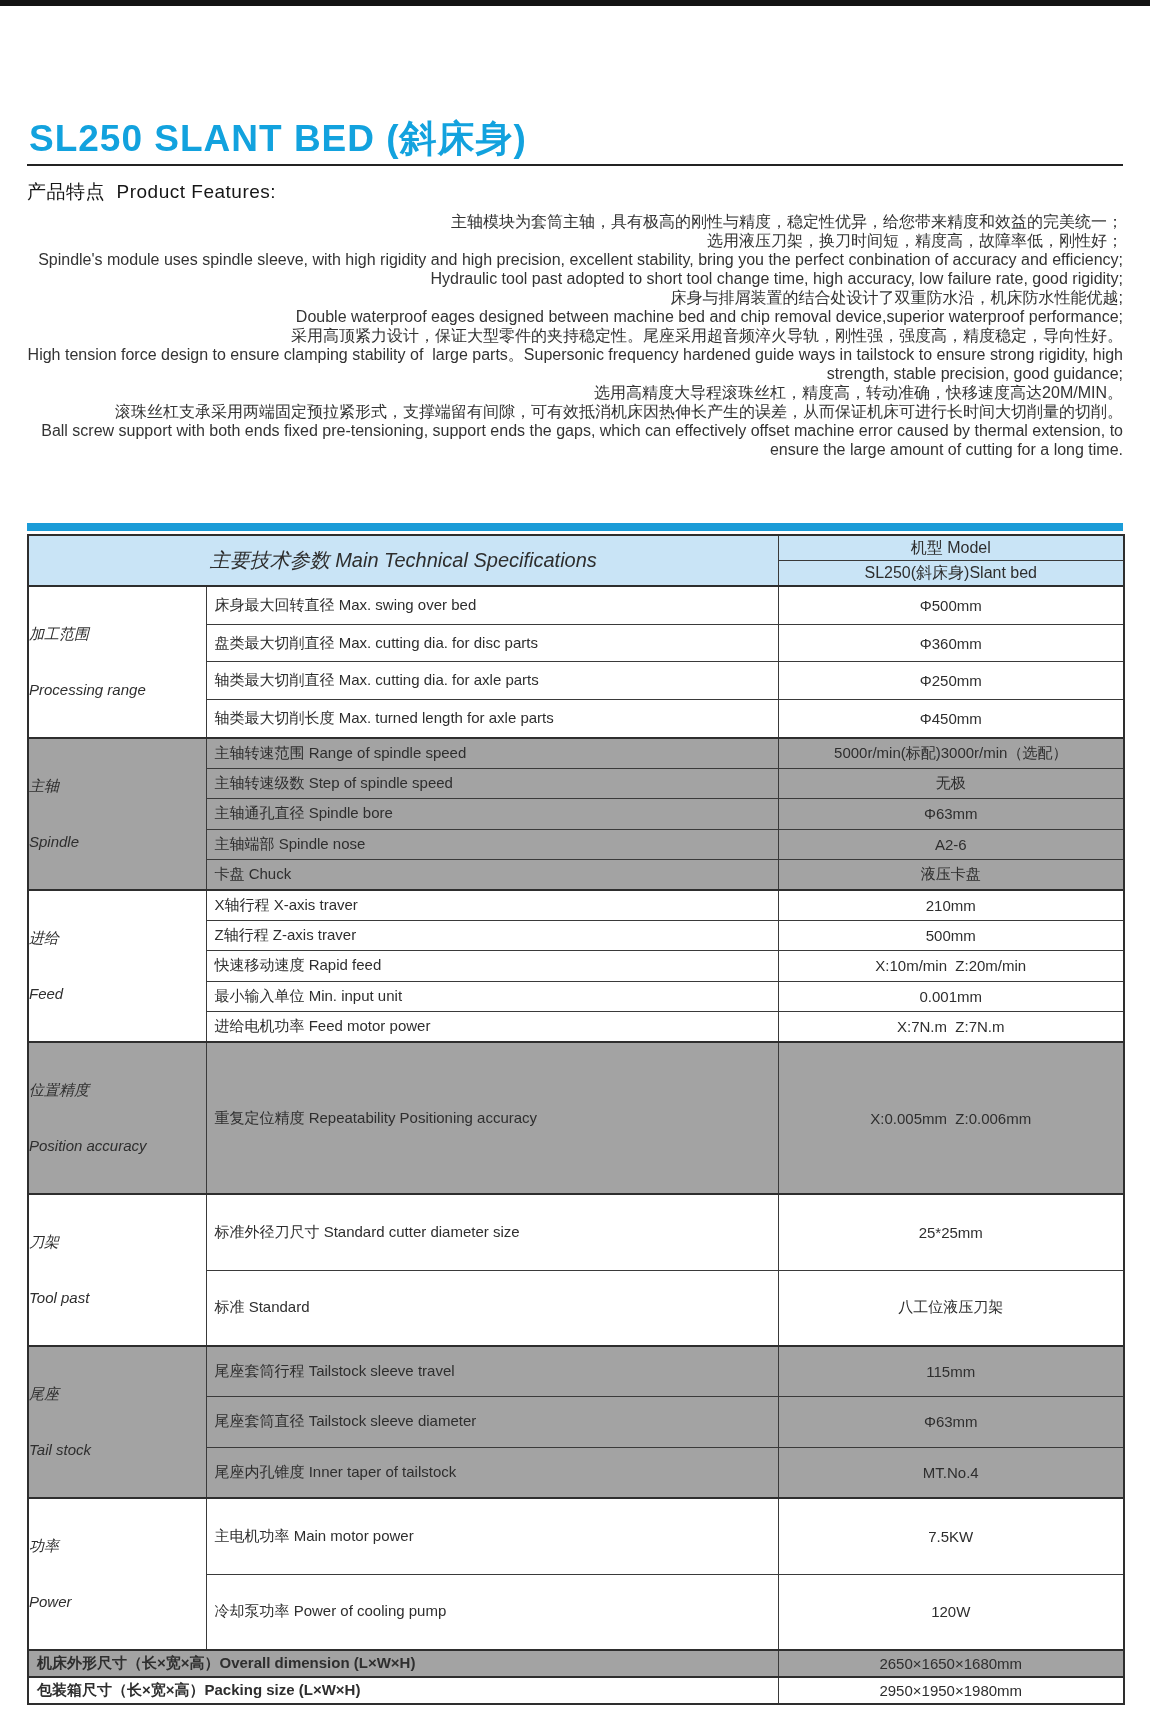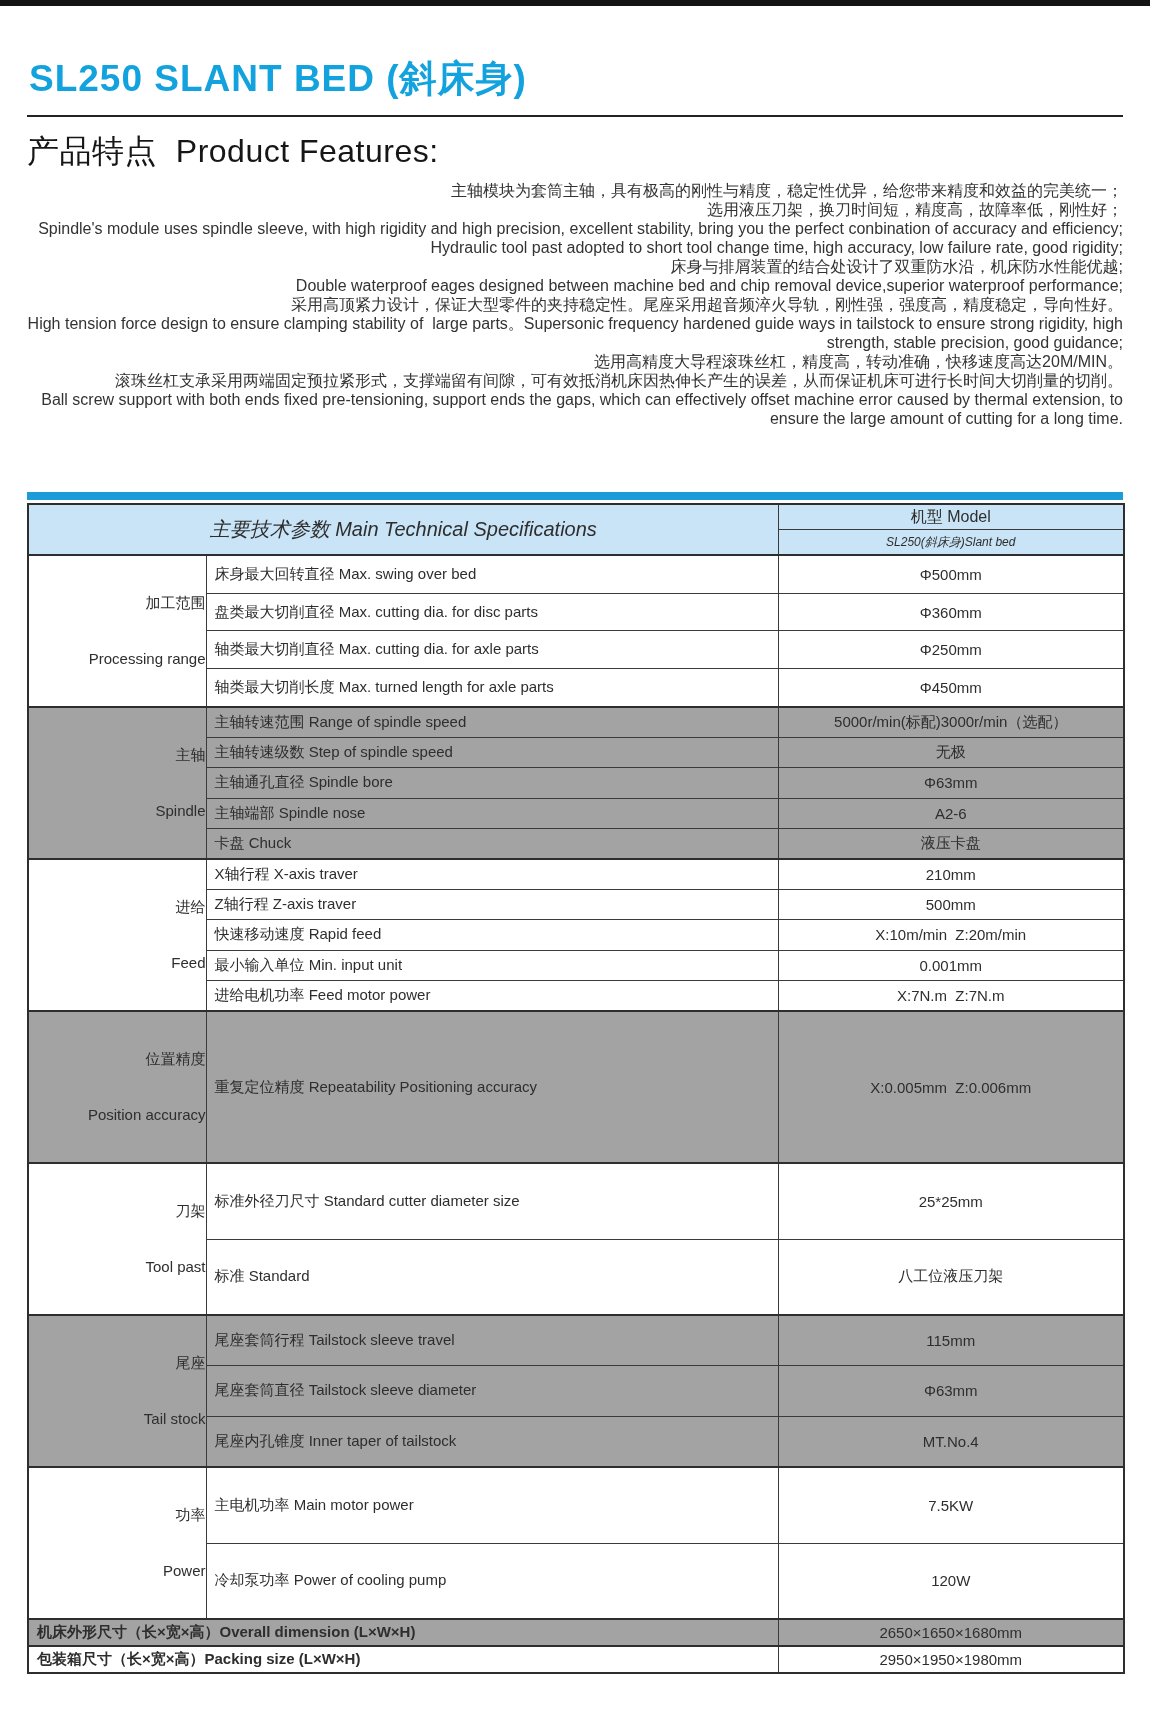--- a/index.html
+++ b/index.html
@@ -12,7 +12,7 @@
   .content{position:absolute;top:6px;left:27px;width:1096px;}
 
   h1.page-title{
-    margin:48px 0 0 0;padding:0 0 11px 2px;
+    margin:108px 0 0 0;padding:0 0 0 2px;
     font-size:37px;font-weight:bold;letter-spacing:1px;
     color:#12a2de;border-bottom:2px solid #232323;
     white-space:pre-wrap;

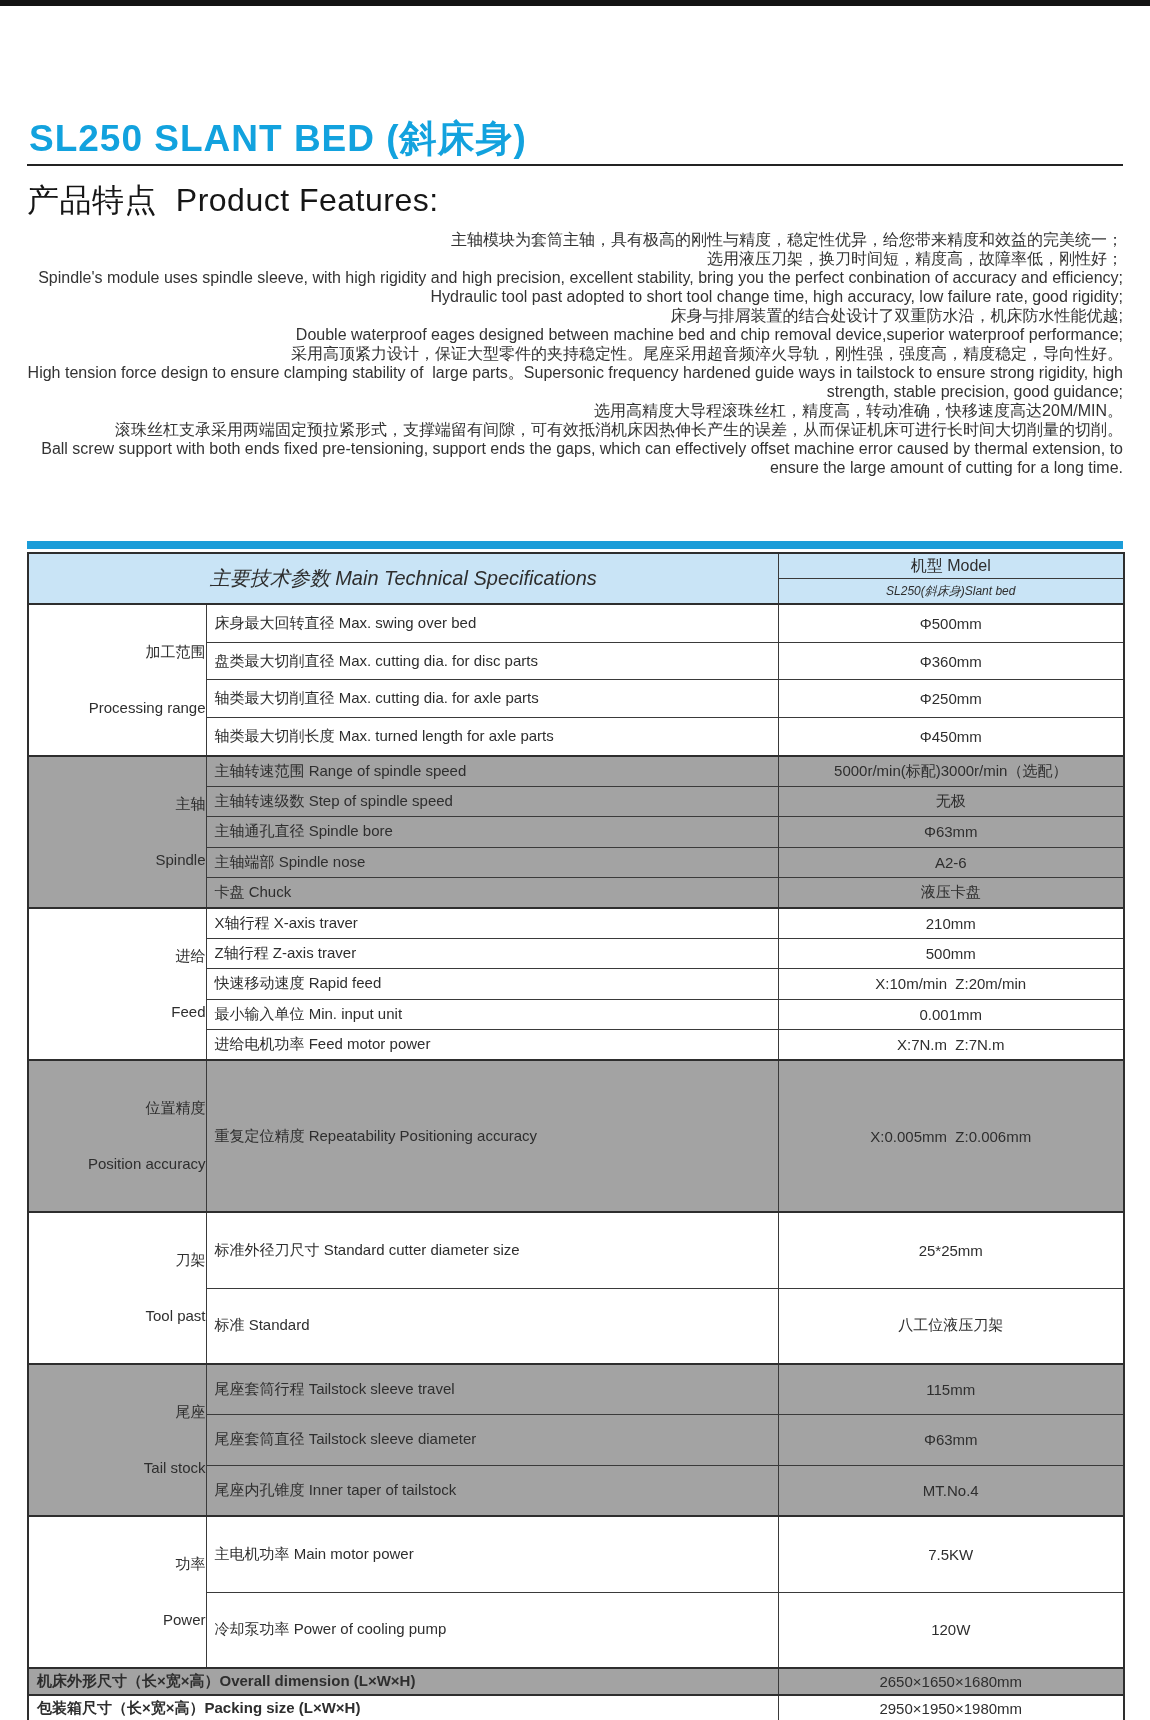--- a/index.html
+++ b/index.html
@@ -18,7 +18,7 @@
     white-space:pre-wrap;
   }
   .features-heading{
-    margin:13px 0 7px 0;font-size:32px;font-weight:500;color:#161616;
+    margin:13px 0 7px 0;font-size:19px;font-weight:500;color:#161616;
     white-space:pre-wrap;letter-spacing:0.5px;
   }
   .features{font-size:16px;line-height:19px;color:#333333;text-align:right;}

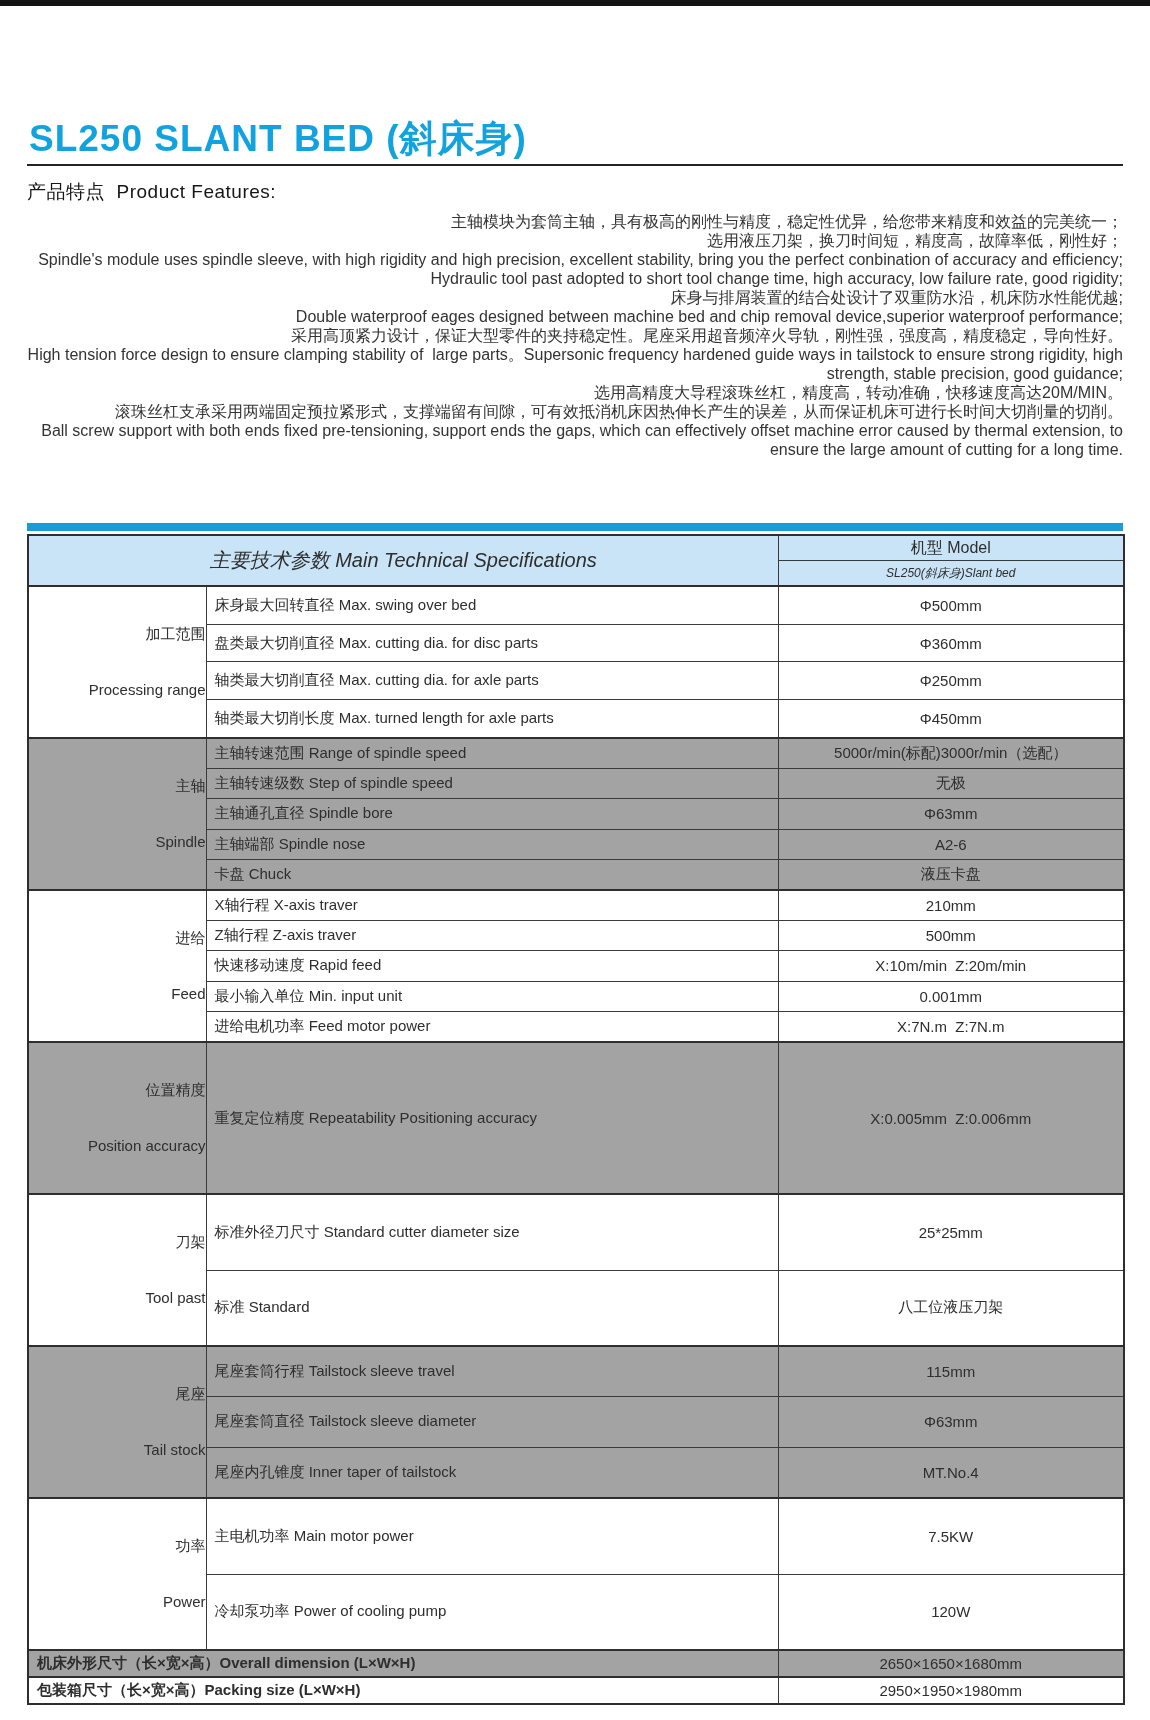--- a/index.html
+++ b/index.html
@@ -36,7 +36,7 @@
   .spec td.hdr{background:#c9e4f6;text-align:center;height:24px;}
   .spec td.hdr-left{font-size:20px;font-style:italic;}
   .spec td.hdr-model{font-size:16px;}
-  .spec td.hdr-model-val{font-size:12px;font-style:italic;}
+  .spec td.hdr-model-val{font-size:16px;}
 
   .spec td{height:25px;}
   .spec td.cat{text-align:right;line-height:1.25;}

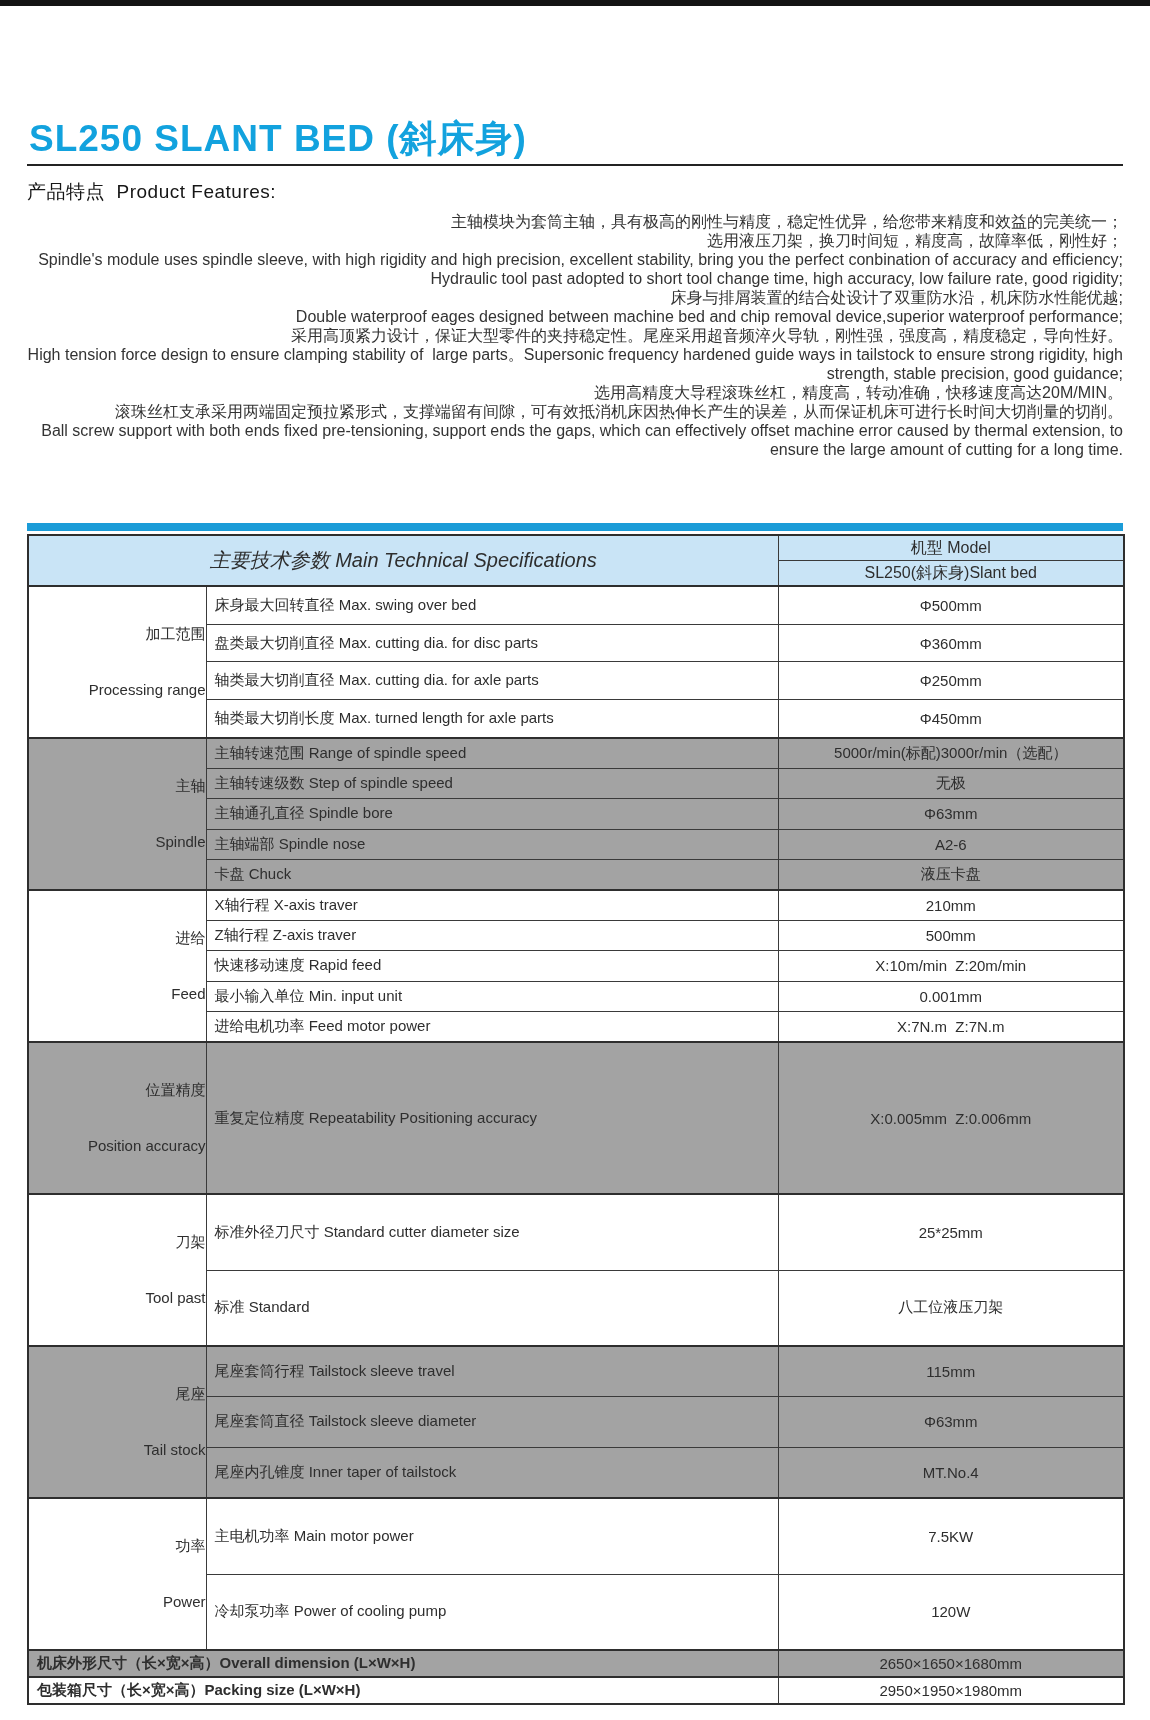--- a/index.html
+++ b/index.html
@@ -39,7 +39,7 @@
   .spec td.hdr-model-val{font-size:16px;}
 
   .spec td{height:25px;}
-  .spec td.cat{text-align:right;line-height:1.25;}
+  .spec td.cat{text-align:left;line-height:1.25;font-style:italic;}
   .spec td.cat div{pointer-events:none;}
   .spec td.lbl{text-align:left;padding-left:8px;}
   .spec td.val{text-align:center;}

